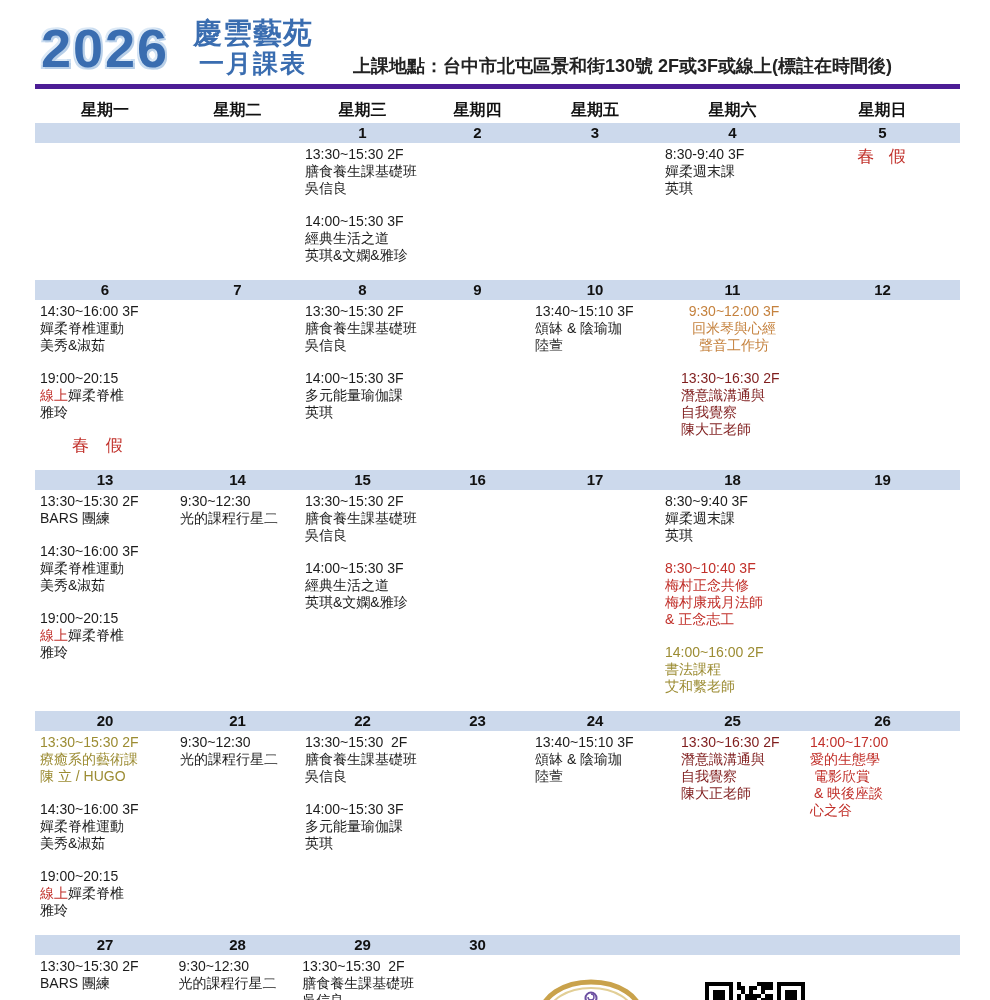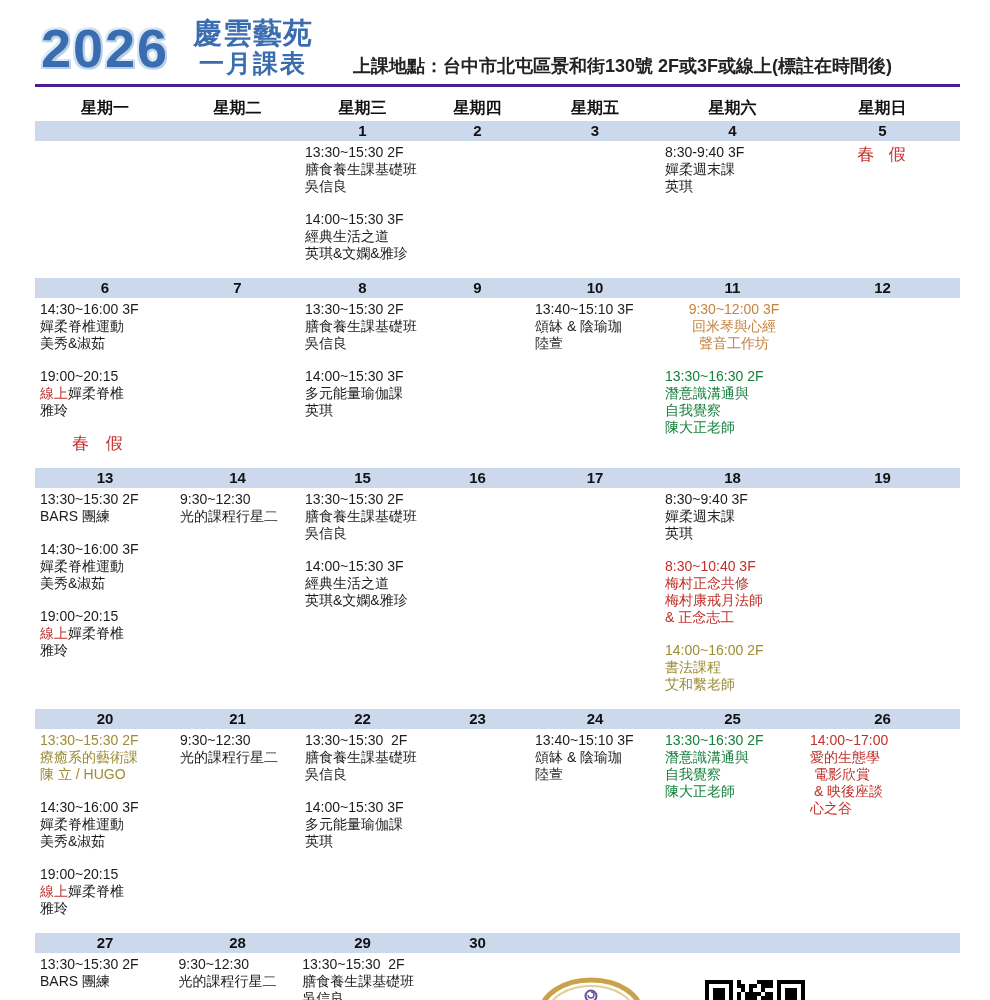--- a/index.html
+++ b/index.html
@@ -8,7 +8,7 @@
         padding:16px 30px 0 35px;overflow:hidden;}
 
   
-  .header{position:relative;height:68px;border-bottom:3px solid #4c1d95;}
+  .header{position:relative;height:68px;border-bottom:5px solid #4c1d95;}
   .year{position:absolute;left:6px;top:6px;font-size:54px;line-height:52px;font-weight:800;
         color:#3a6db0;letter-spacing:2px;
         text-shadow:2px 2px 0 #b8cfe8,-2px -2px 0 #dce9f6,2px -2px 0 #c9dcf0,-2px 2px 0 #c9dcf0;}

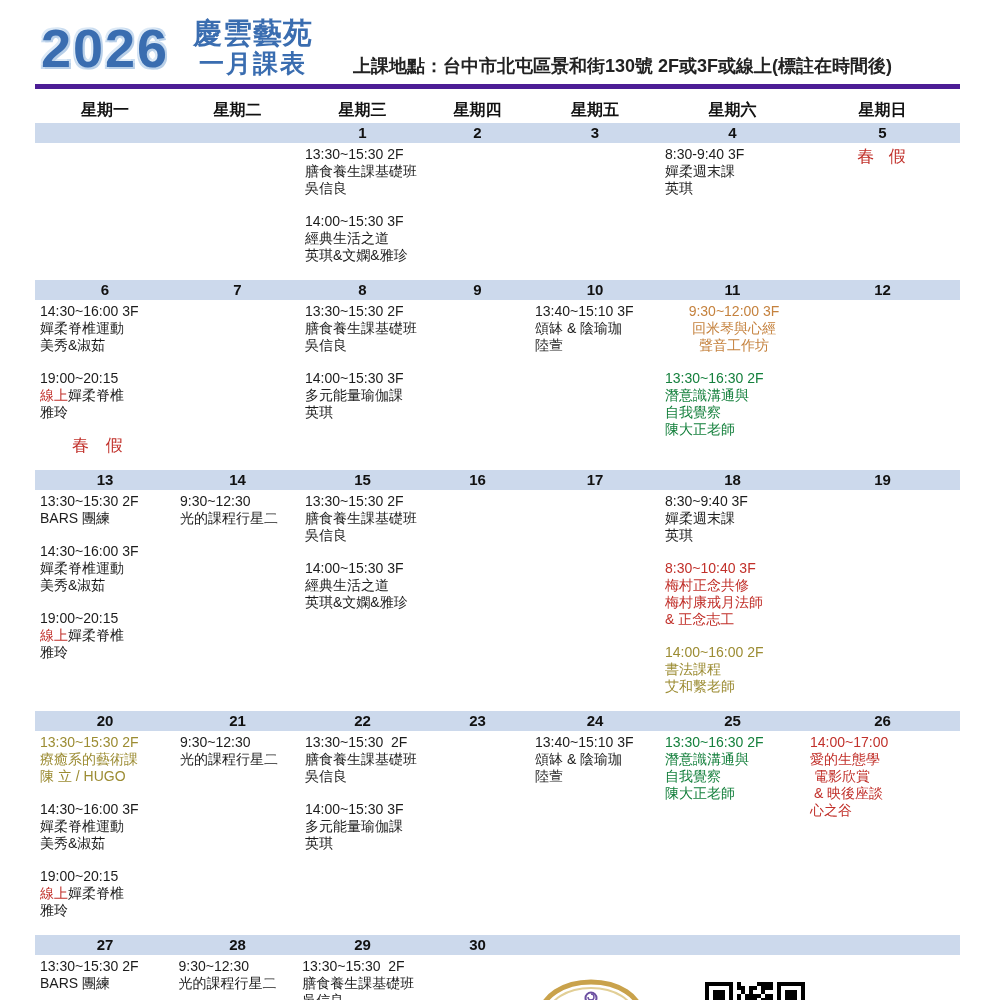--- a/index.html
+++ b/index.html
@@ -31,7 +31,7 @@
   .c-black{color:#1c1c1c;}
   .c-red{color:#c1302a;}
   .c-orange{color:#c5823e;text-align:center;}
-  .c-blue{color:#15803d;}
+  .c-blue{color:#7f1d1d;margin-left:16px;}
   .c-olive{color:#9c8c33;}
 
   .holiday-center{text-align:center;font-size:17px;letter-spacing:5px;margin-top:2px;}

